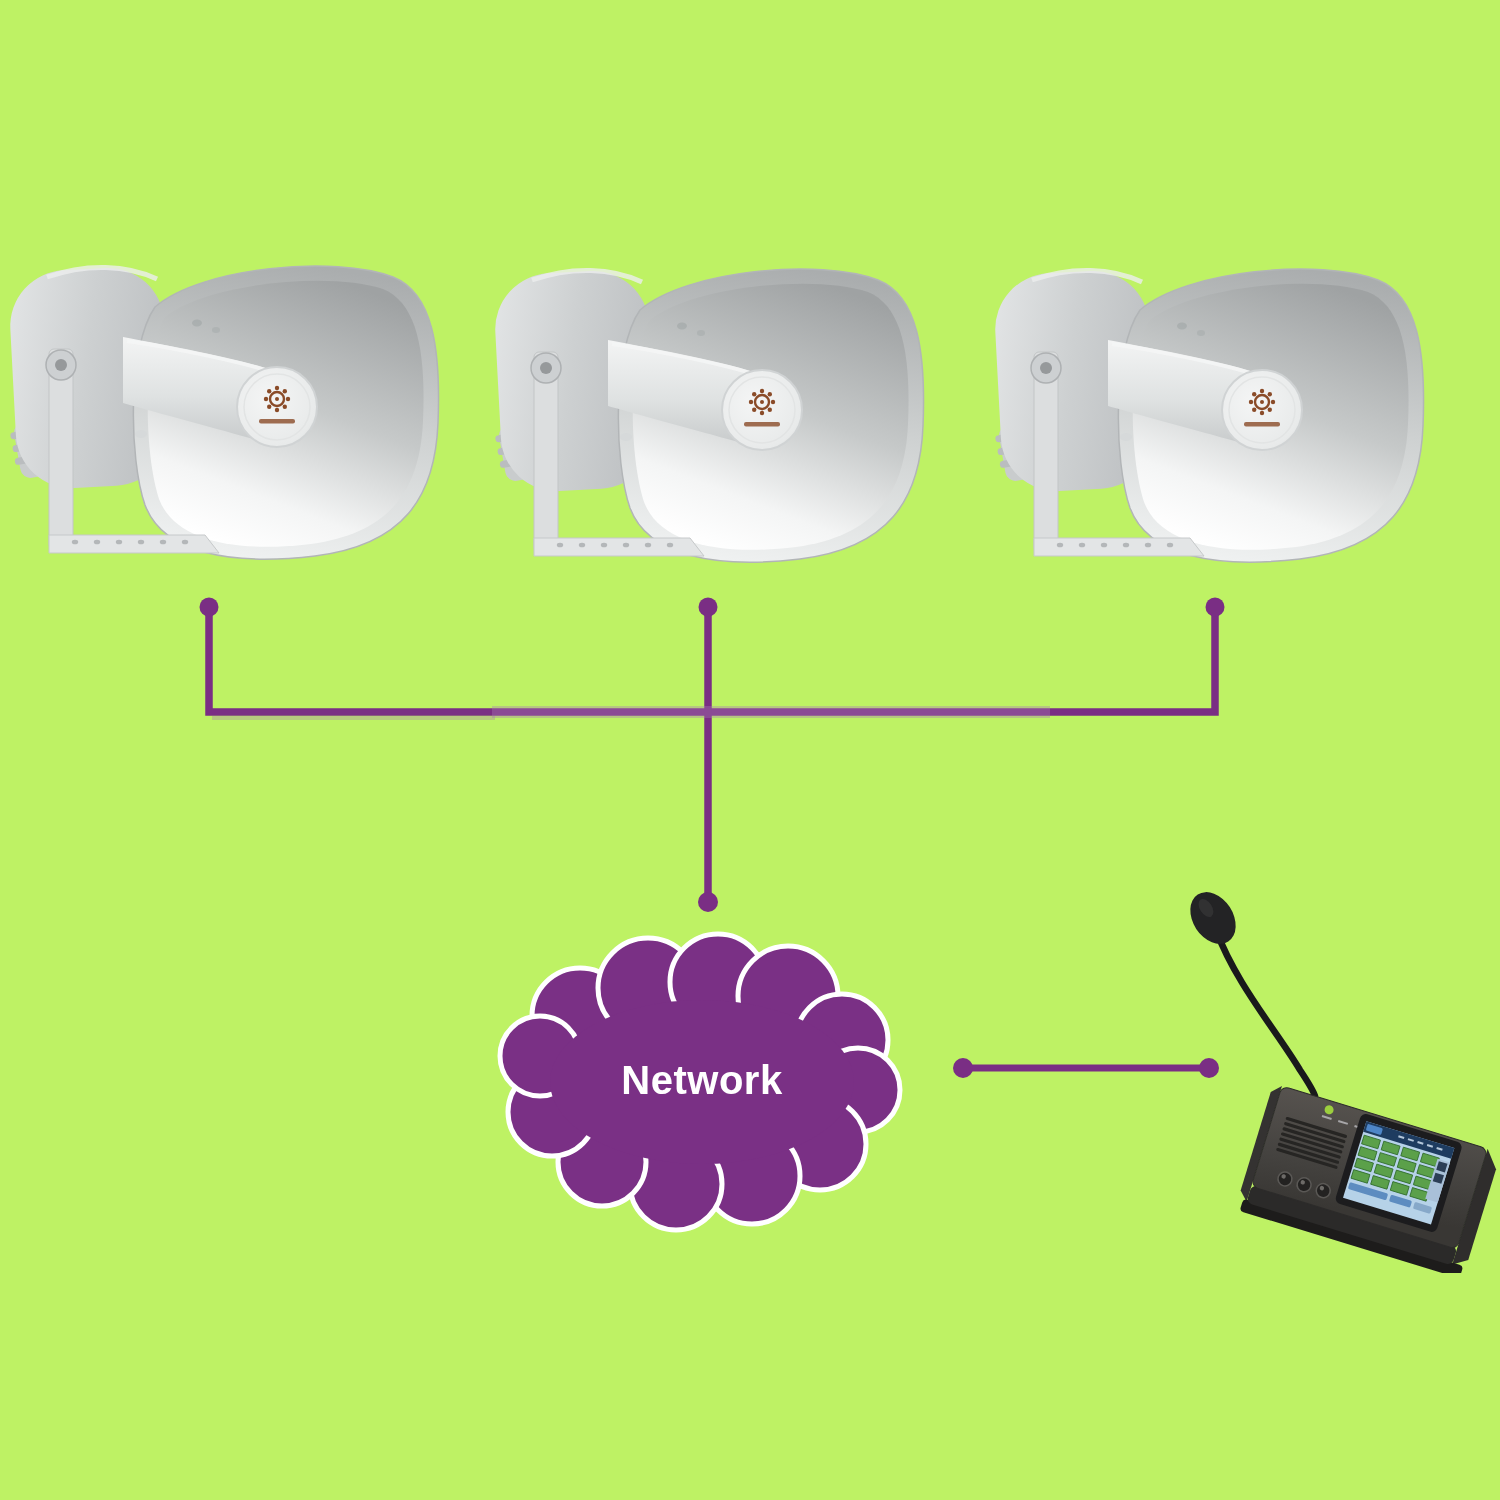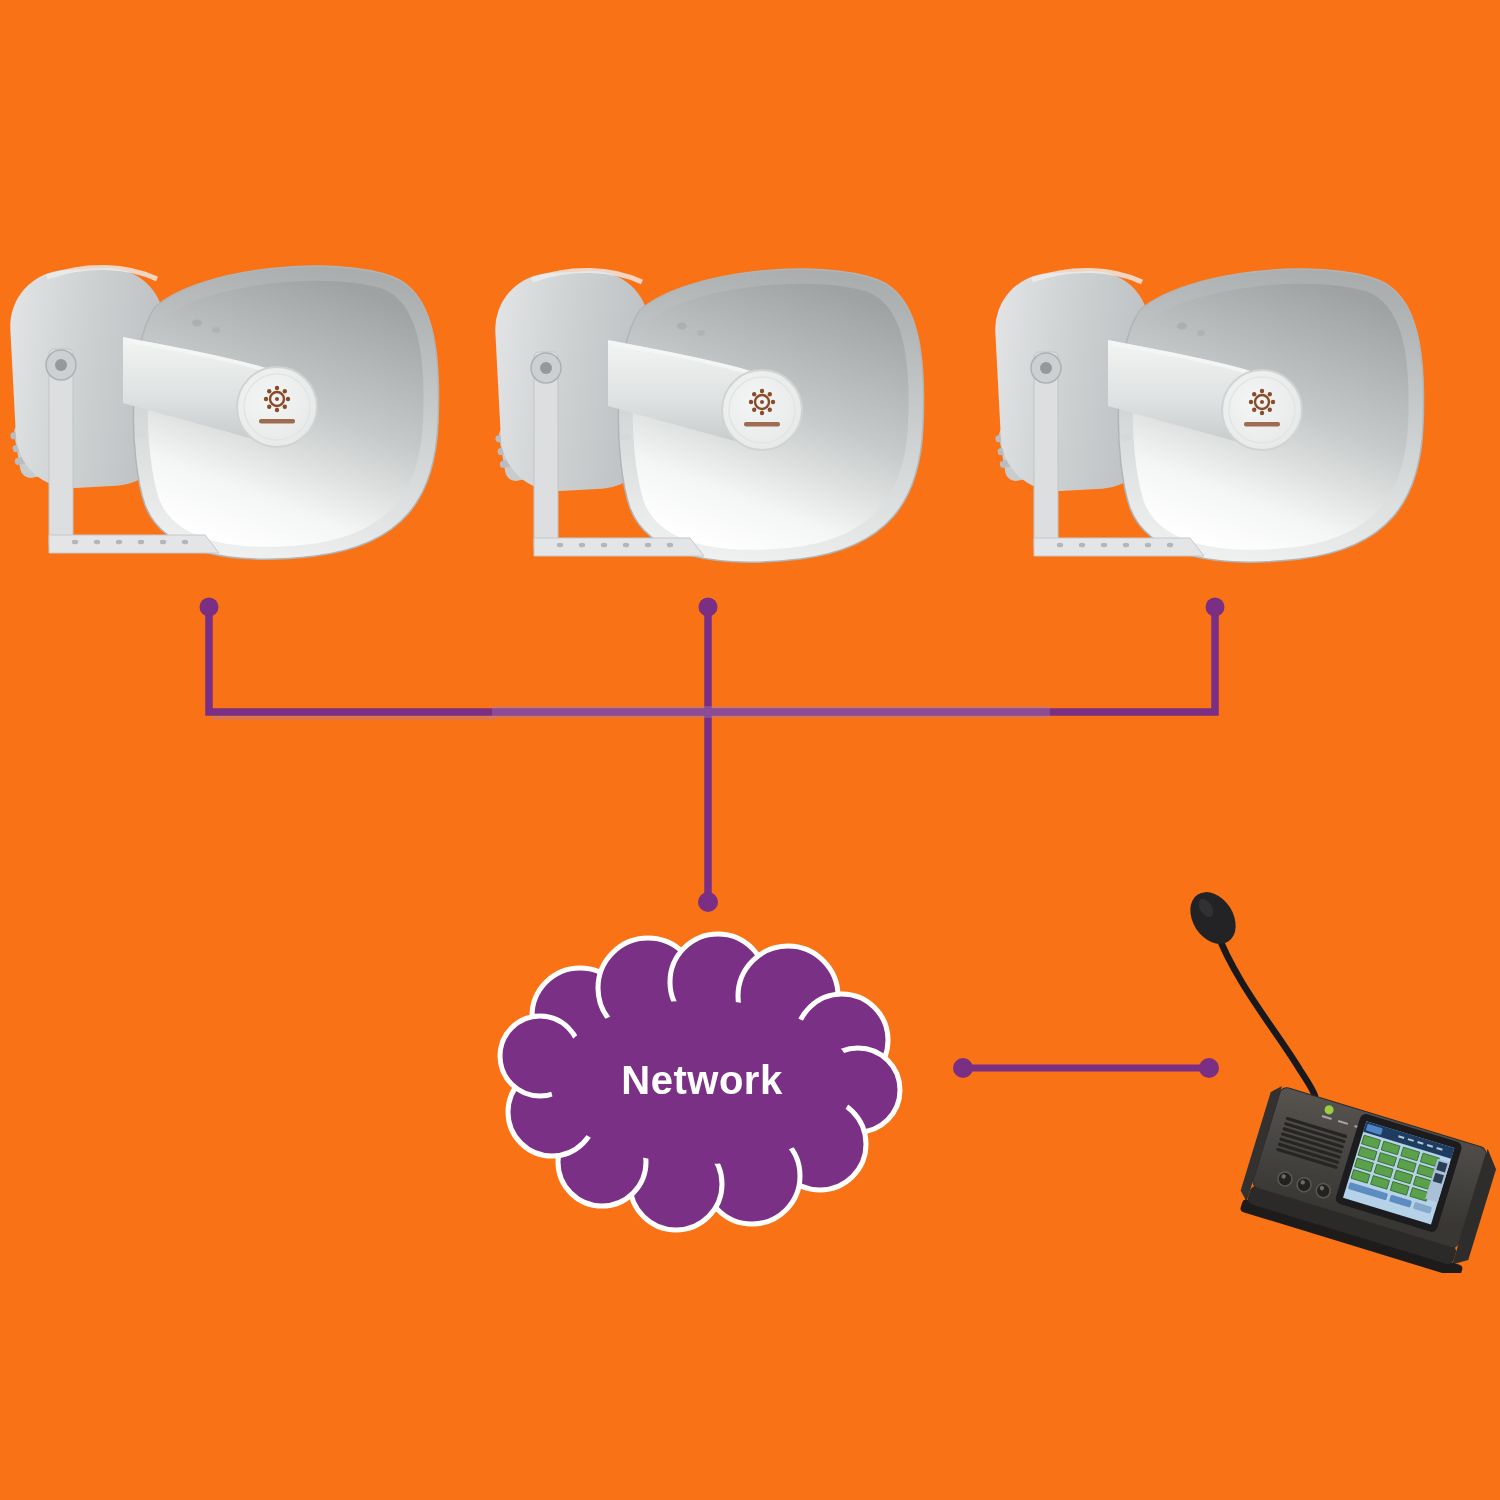--- a/index.html
+++ b/index.html
@@ -4,7 +4,7 @@
 <style>
   html,body{margin:0;padding:0;background:#ffffff;}
   .canvas{
-    position:relative;width:1500px;height:1500px;background:#f97316;
+    position:relative;width:1500px;height:1500px;background:#bef264;
     overflow:hidden;font-family:"Liberation Sans",sans-serif;
   }
   .node{position:absolute;}

